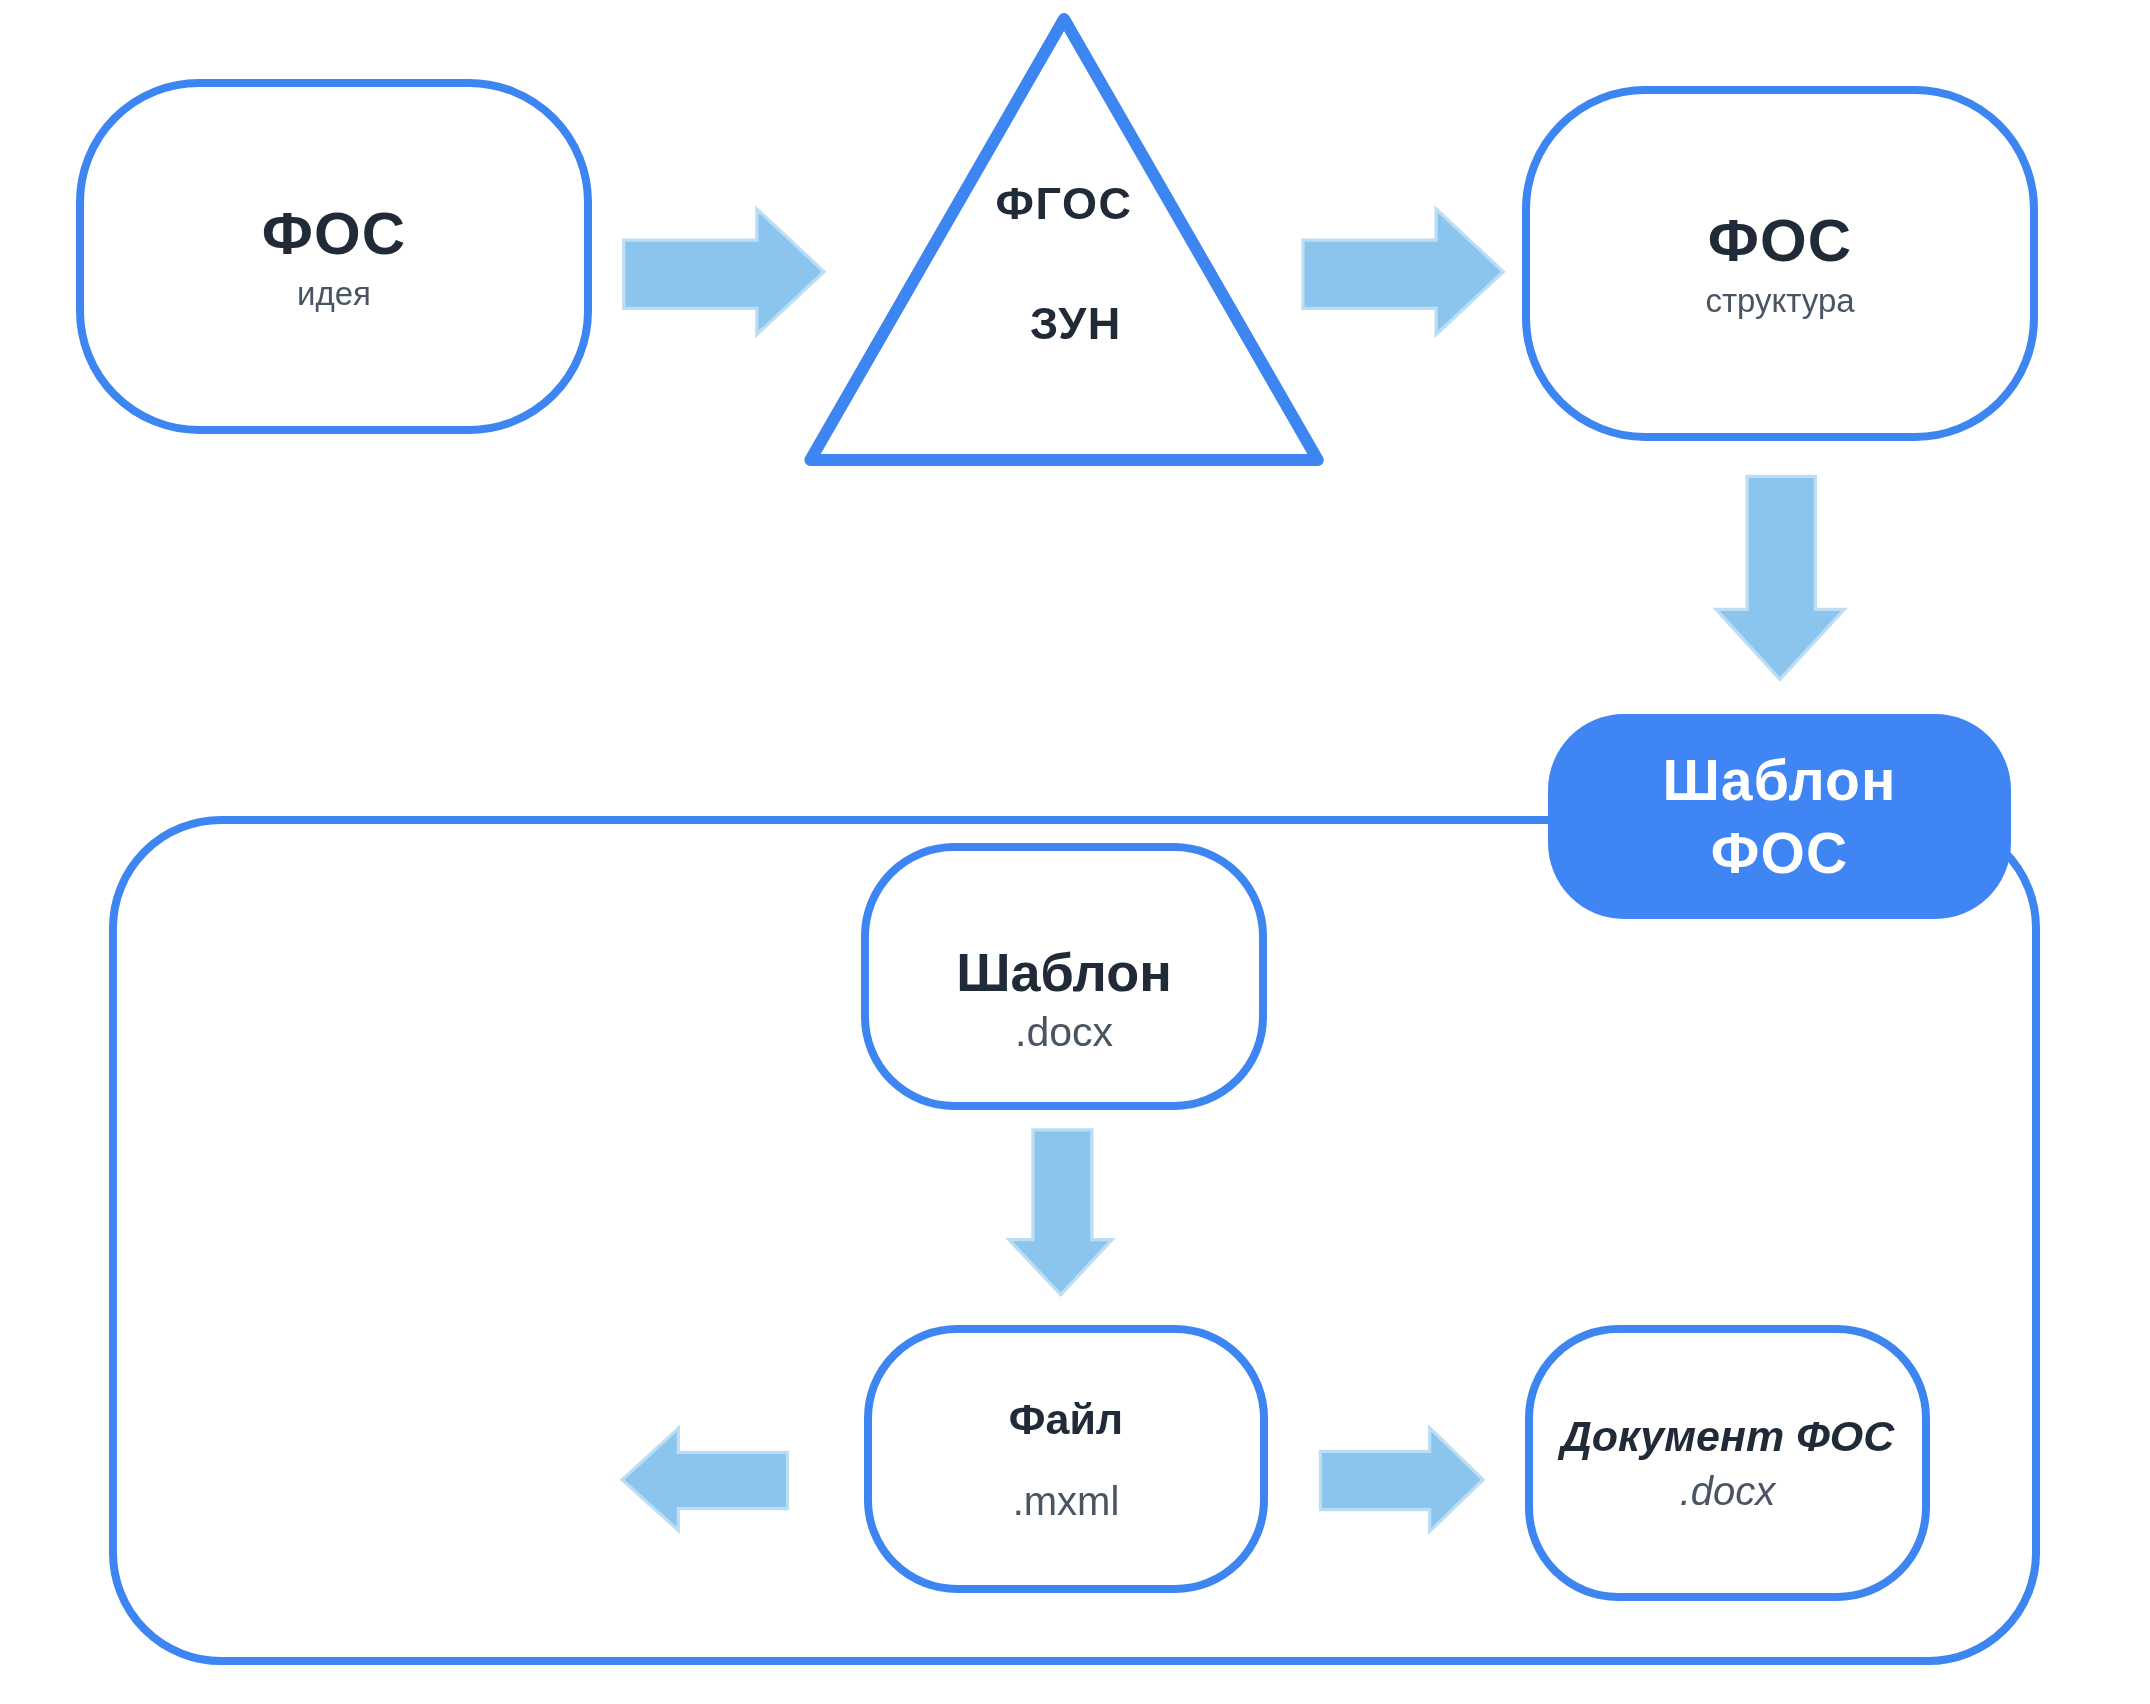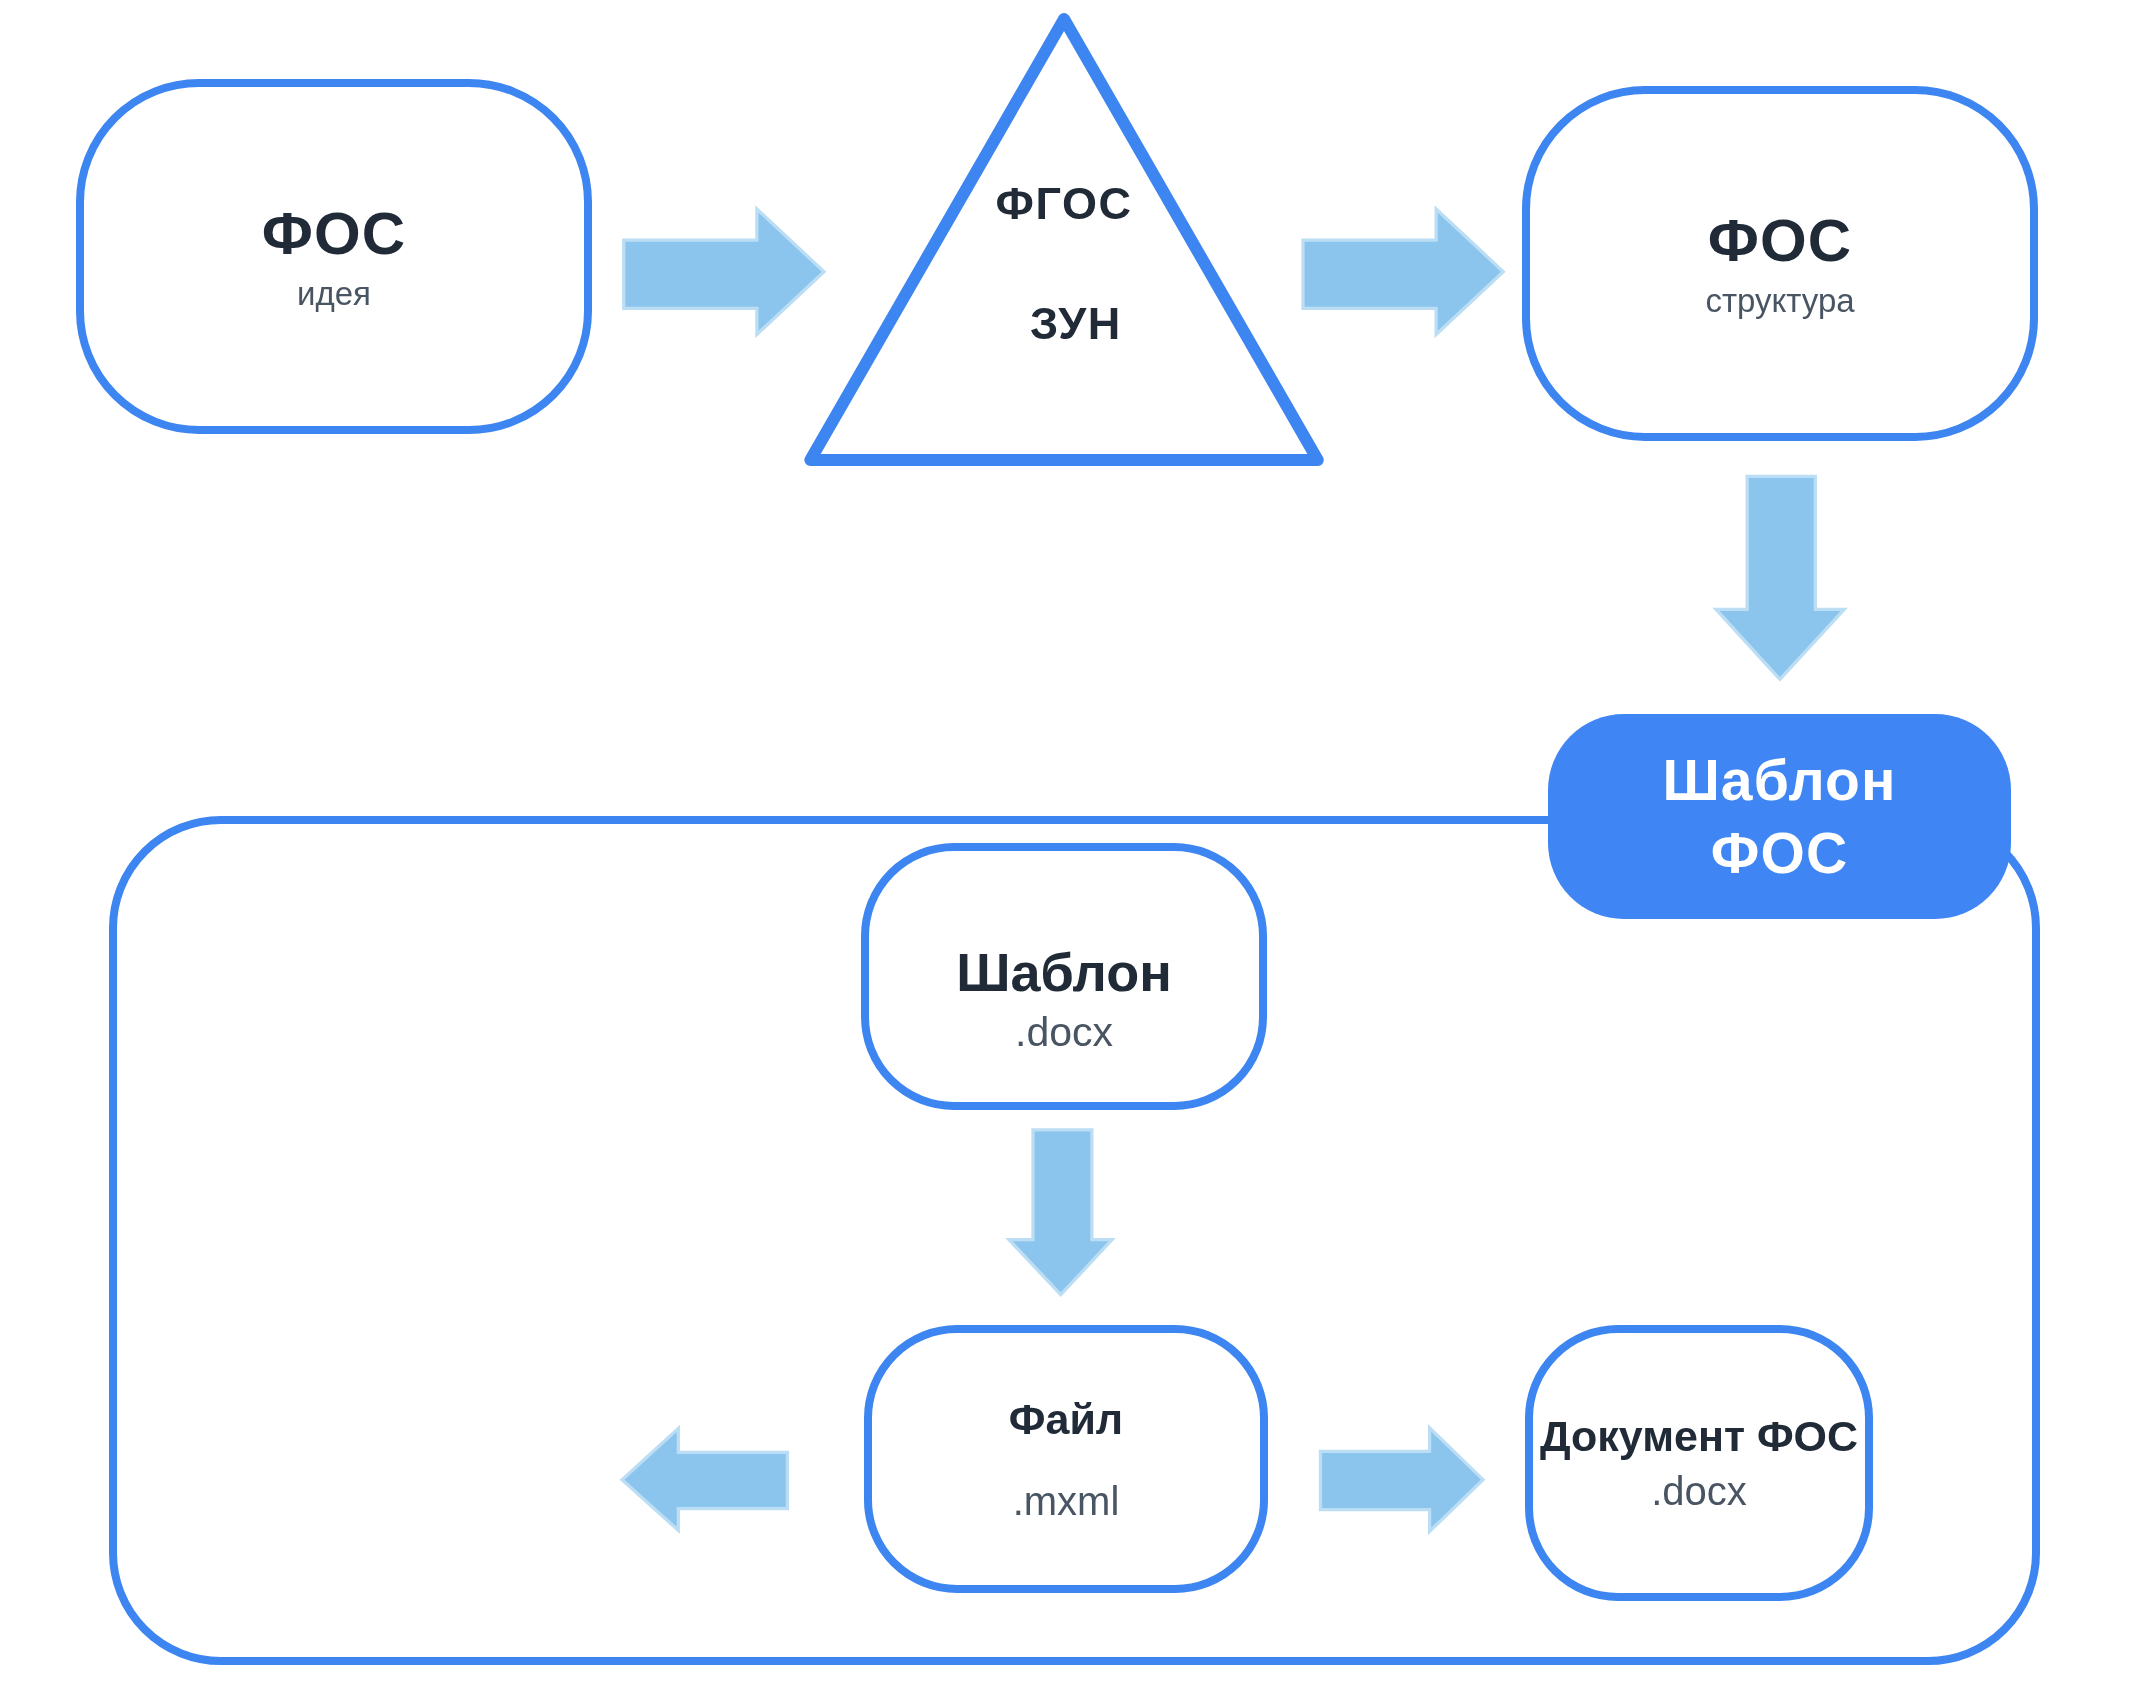--- a/index.html
+++ b/index.html
@@ -72,7 +72,7 @@
   .box-shablon{ left: 861px; top: 843px; width: 406px; height: 267px; border-radius: 93px; border-width: 8.2px; }
   .box-lms    { left: 210px;  top: 1337px; width: 387px; height: 262px; border-radius: 90px; border-width: 8.2px; }
   .box-fayl   { left: 864px; top: 1325px; width: 404px; height: 268px; border-radius: 93px; border-width: 8.2px; gap: 40px; }
-  .box-dok    { left: 1525px; top: 1325px; width: 348px; height: 276px; border-radius: 93px; border-width: 8.2px; }
+  .box-dok    { left: 1525px; top: 1325px; width: 405px; height: 276px; border-radius: 93px; border-width: 8.2px; font-style: italic; }
   .sistema {
     position: absolute;
     left: 1548px; top: 714px;

